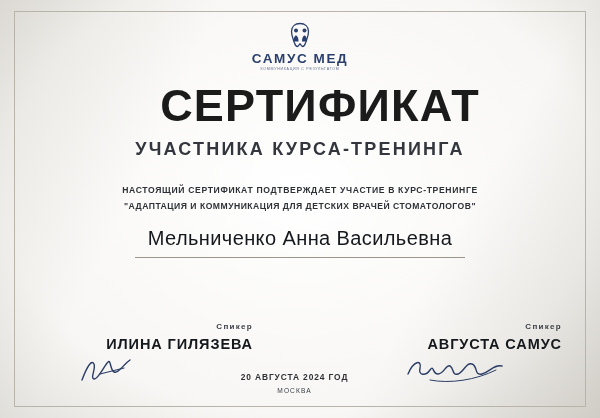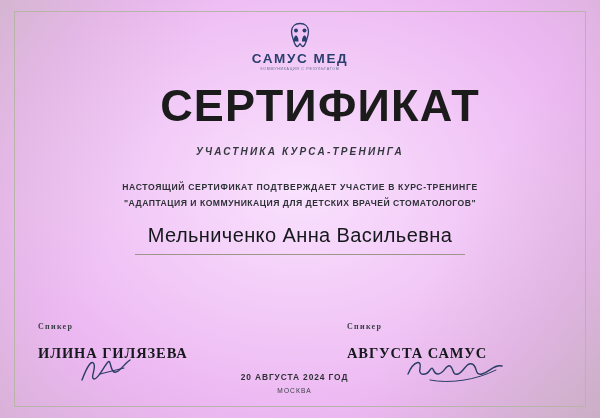--- a/index.html
+++ b/index.html
@@ -17,7 +17,7 @@
     position: relative;
     width: 600px;
     height: 418px;
-    background: #f0abfc;
+    background: #ffffff;
     box-sizing: border-box;
     overflow: hidden;
   }

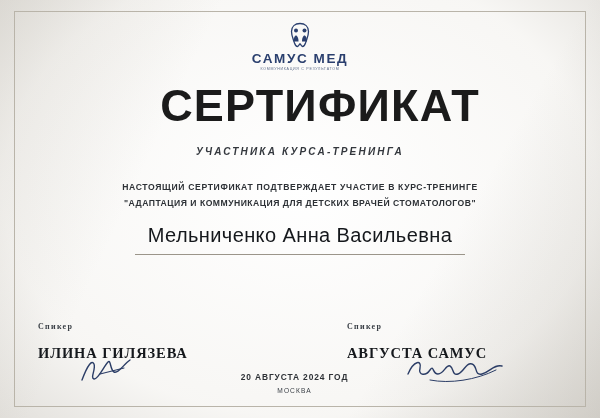--- a/index.html
+++ b/index.html
@@ -87,12 +87,11 @@
     margin-left: 40px;
   }
   .subtitle {
-    margin-top: 18px;
-    font-size: 10px;
+    margin-top: 11px;
+    font-size: 18px;
     letter-spacing: 2.2px;
     color: #33373d;
     font-weight: bold;
-    font-style: italic;
   }
 
   

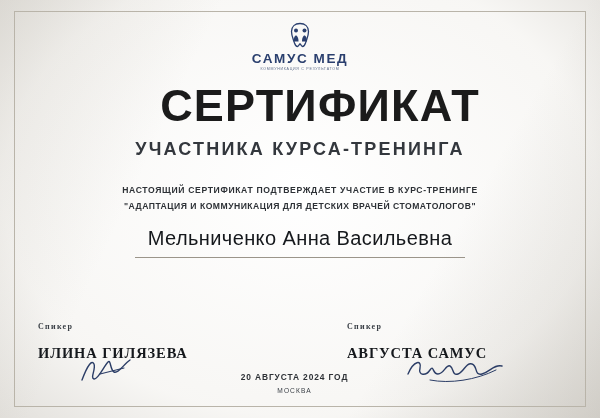--- a/index.html
+++ b/index.html
@@ -136,9 +136,8 @@
   }
   .sig-col {
     width: 215px;
-    text-align: left;
+    text-align: right;
     position: relative;
-    font-family: Liberation Serif, serif;
   }
   .sig-role {
     font-size: 8px;

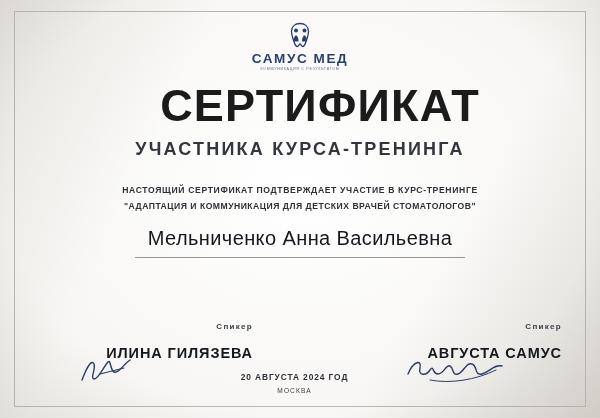--- a/index.html
+++ b/index.html
@@ -146,7 +146,7 @@
     font-weight: bold;
   }
   .sig-name {
-    margin-top: 14px;
+    margin-top: 5px;
     font-size: 14.5px;
     letter-spacing: 0.9px;
     color: #15181c;

